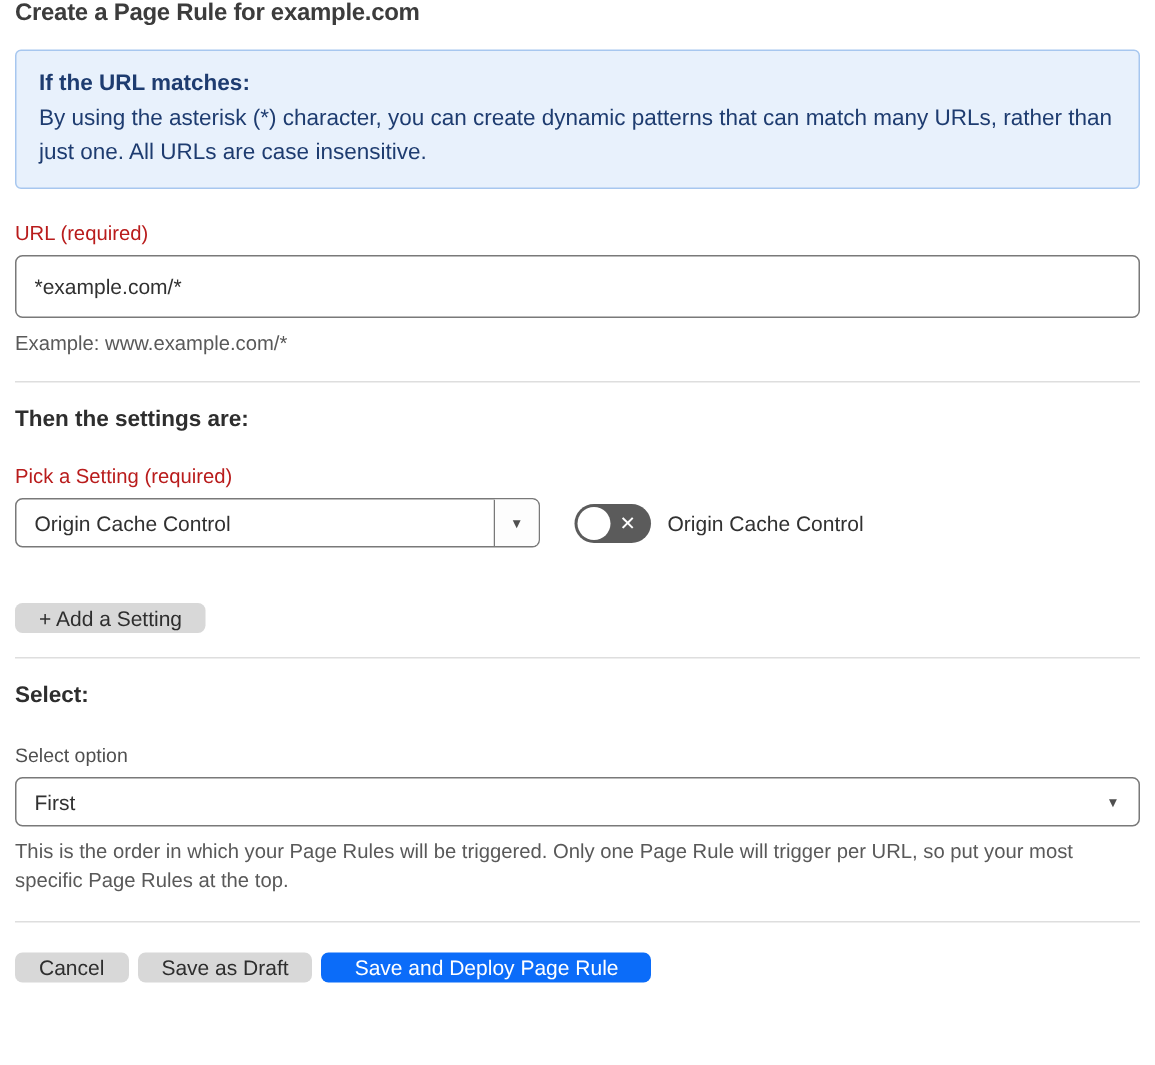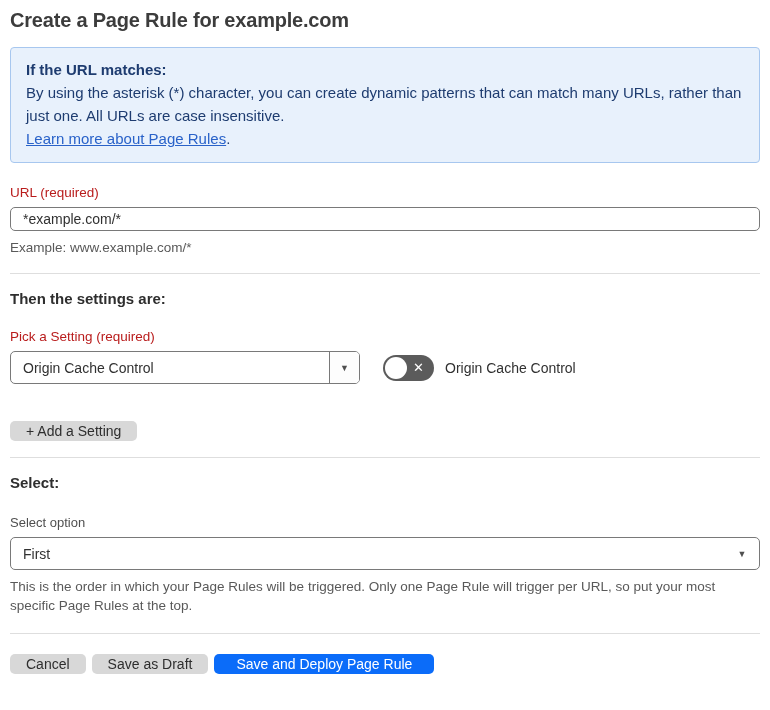--- a/index.html
+++ b/index.html
@@ -13,8 +13,8 @@
   .container { padding: 0 10px; }
 
   .page-title {
-    font-size: 20px; font-weight: 700; color: #3c3c3c;
-    margin: 0; padding-top: 9px; letter-spacing: -0.2px;
+    font-size: 16px; font-weight: 700; color: #3c3c3c;
+    margin: 0; letter-spacing: -0.2px;
   }
 
   .info-box {

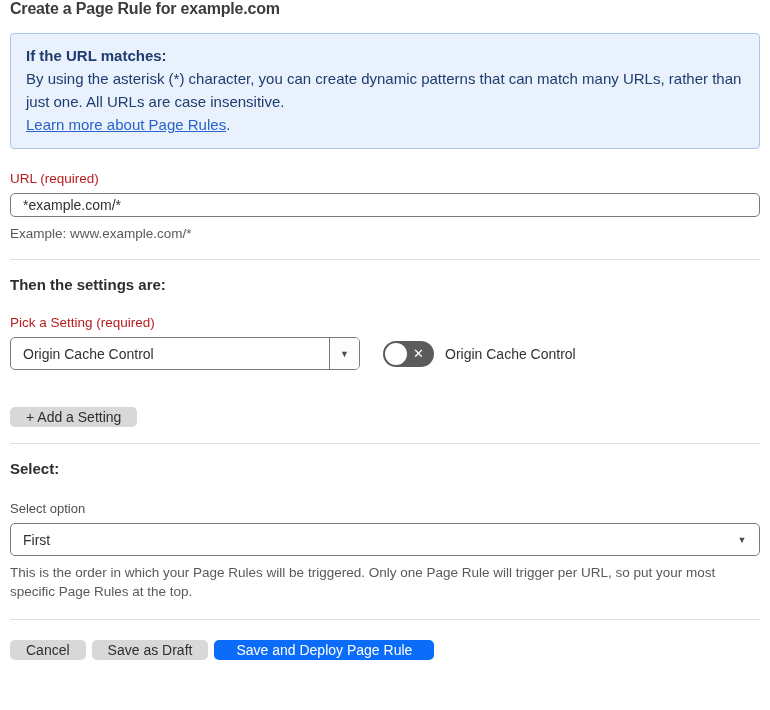--- a/index.html
+++ b/index.html
@@ -97,7 +97,6 @@
   <div class="info-box">
     <div class="info-heading">If the URL matches:</div>
     <div>By using the asterisk (*) character, you can create dynamic patterns that can match many URLs, rather than just one. All URLs are case insensitive.</div>
-    <div><span class="info-link">Learn more about Page Rules</span><span class="info-link-suffix">.</span></div>
   </div>
 
   <div class="field-label">URL (required)</div>

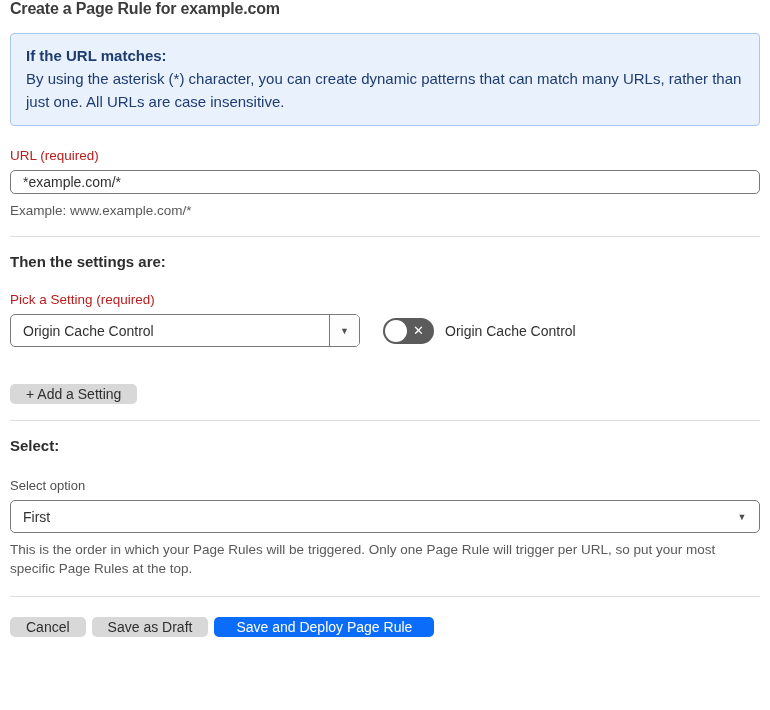--- a/index.html
+++ b/index.html
@@ -35,7 +35,7 @@
   .sub-label   { font-size: 13px; color: #4f4f4f; margin: 24px 0 7px; }
 
   .text-input {
-    width: 100%; height: 24px;
+    width: 100%; height: 42px;
     border: 1px solid #797979; border-radius: 5px;
     padding: 0 12px; font-size: 14px; color: #313131;
     font-family: inherit; background: #fff;

